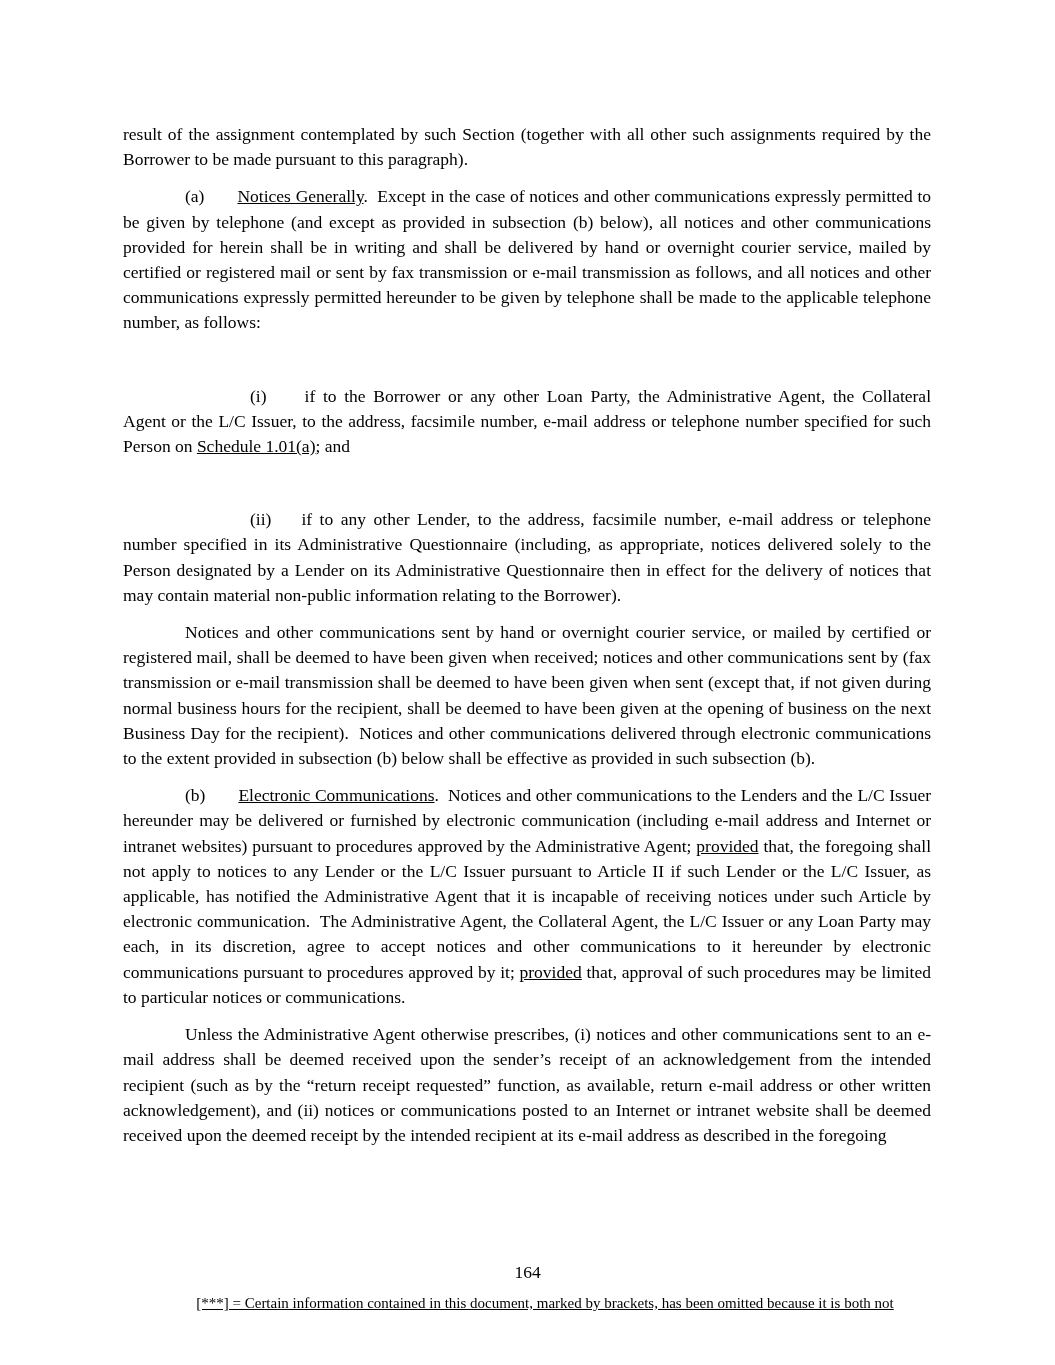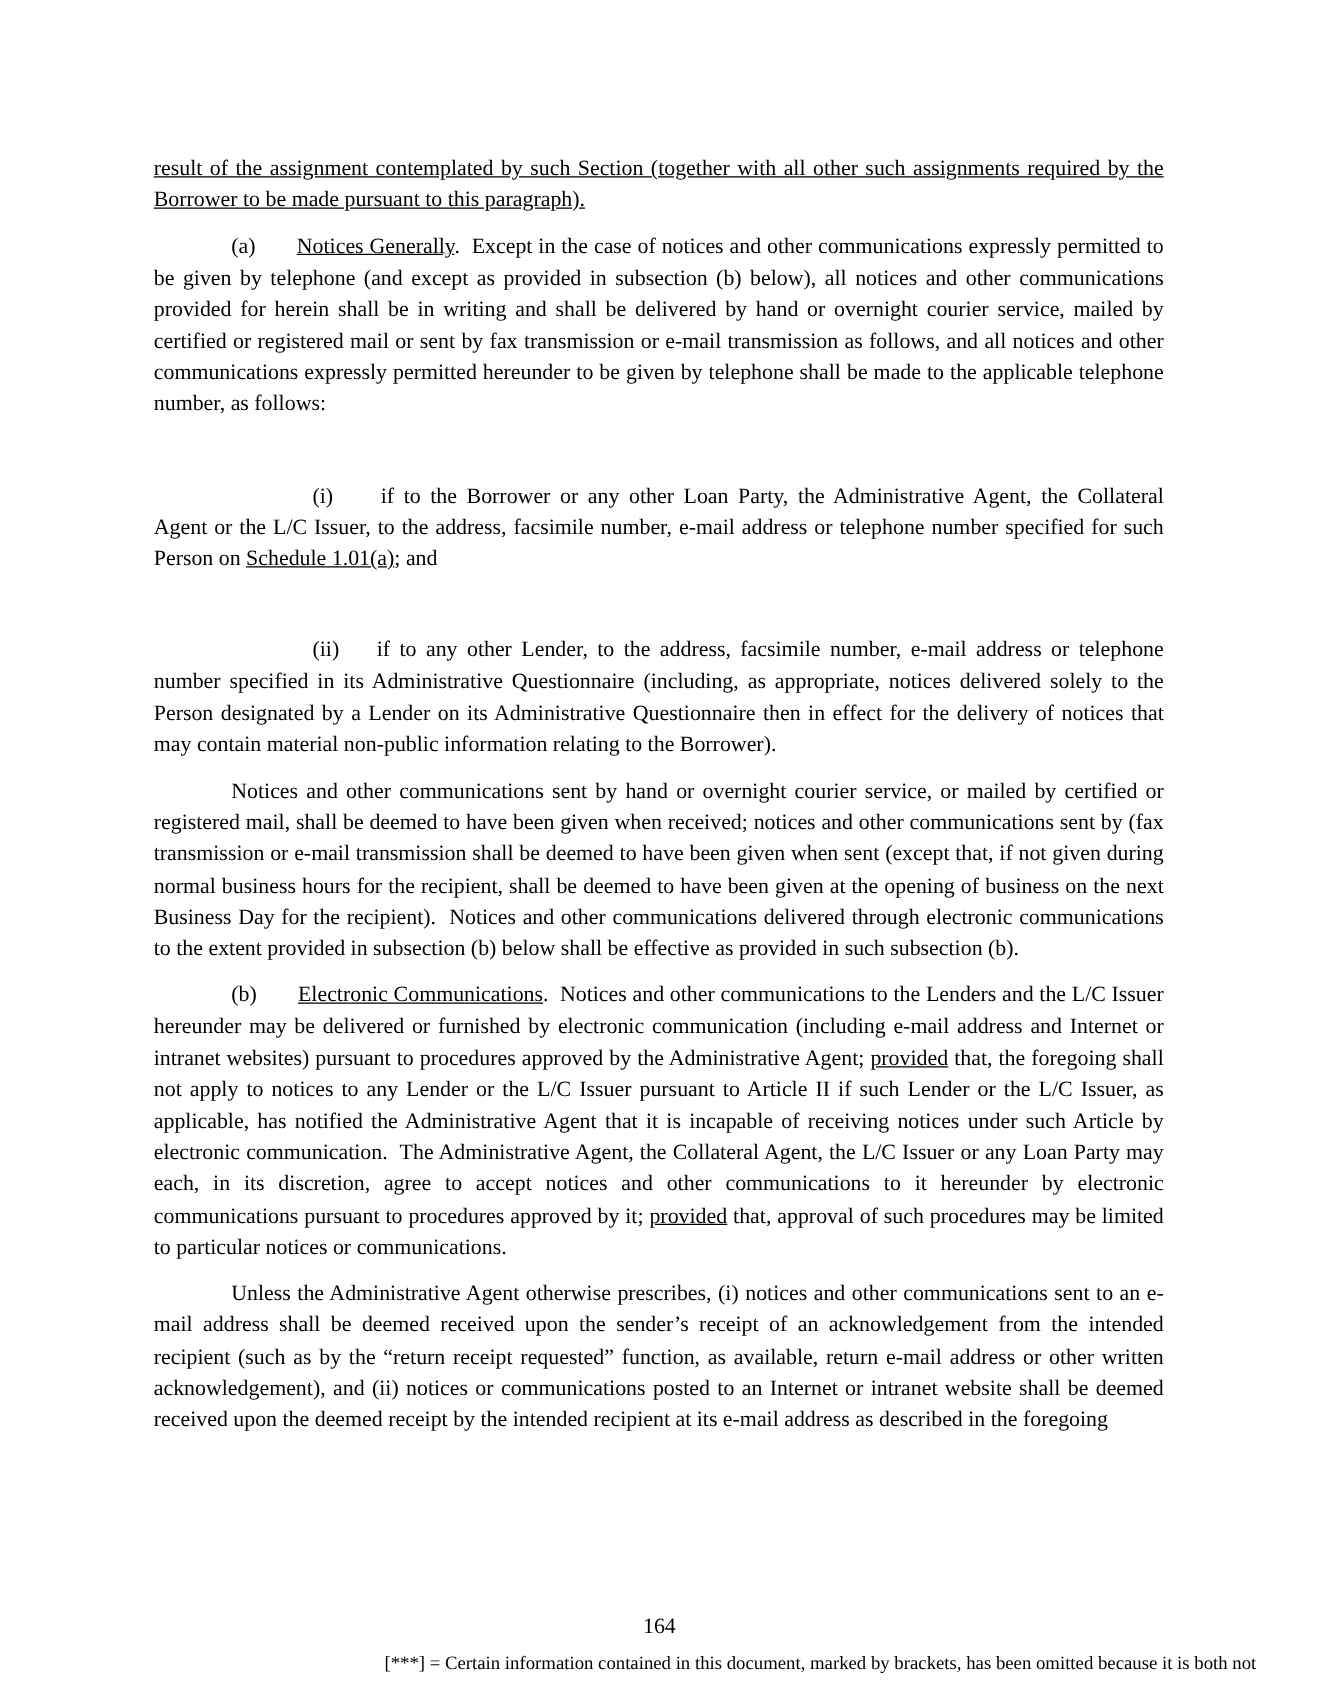--- a/index.html
+++ b/index.html
@@ -16,7 +16,7 @@
     color:#000;
   }
   .para{margin:0 0 12px 0;text-align:justify;}
-  .para.noindent{text-indent:0;text-decoration:underline;}
+  .para.noindent{text-indent:0;}
   .para.indent1{text-indent:62px;}
   .para.indent2{text-indent:127px;margin-top:48px;}
   .para.heading{margin:22px 0 22px 0;text-align:left;text-indent:0;}

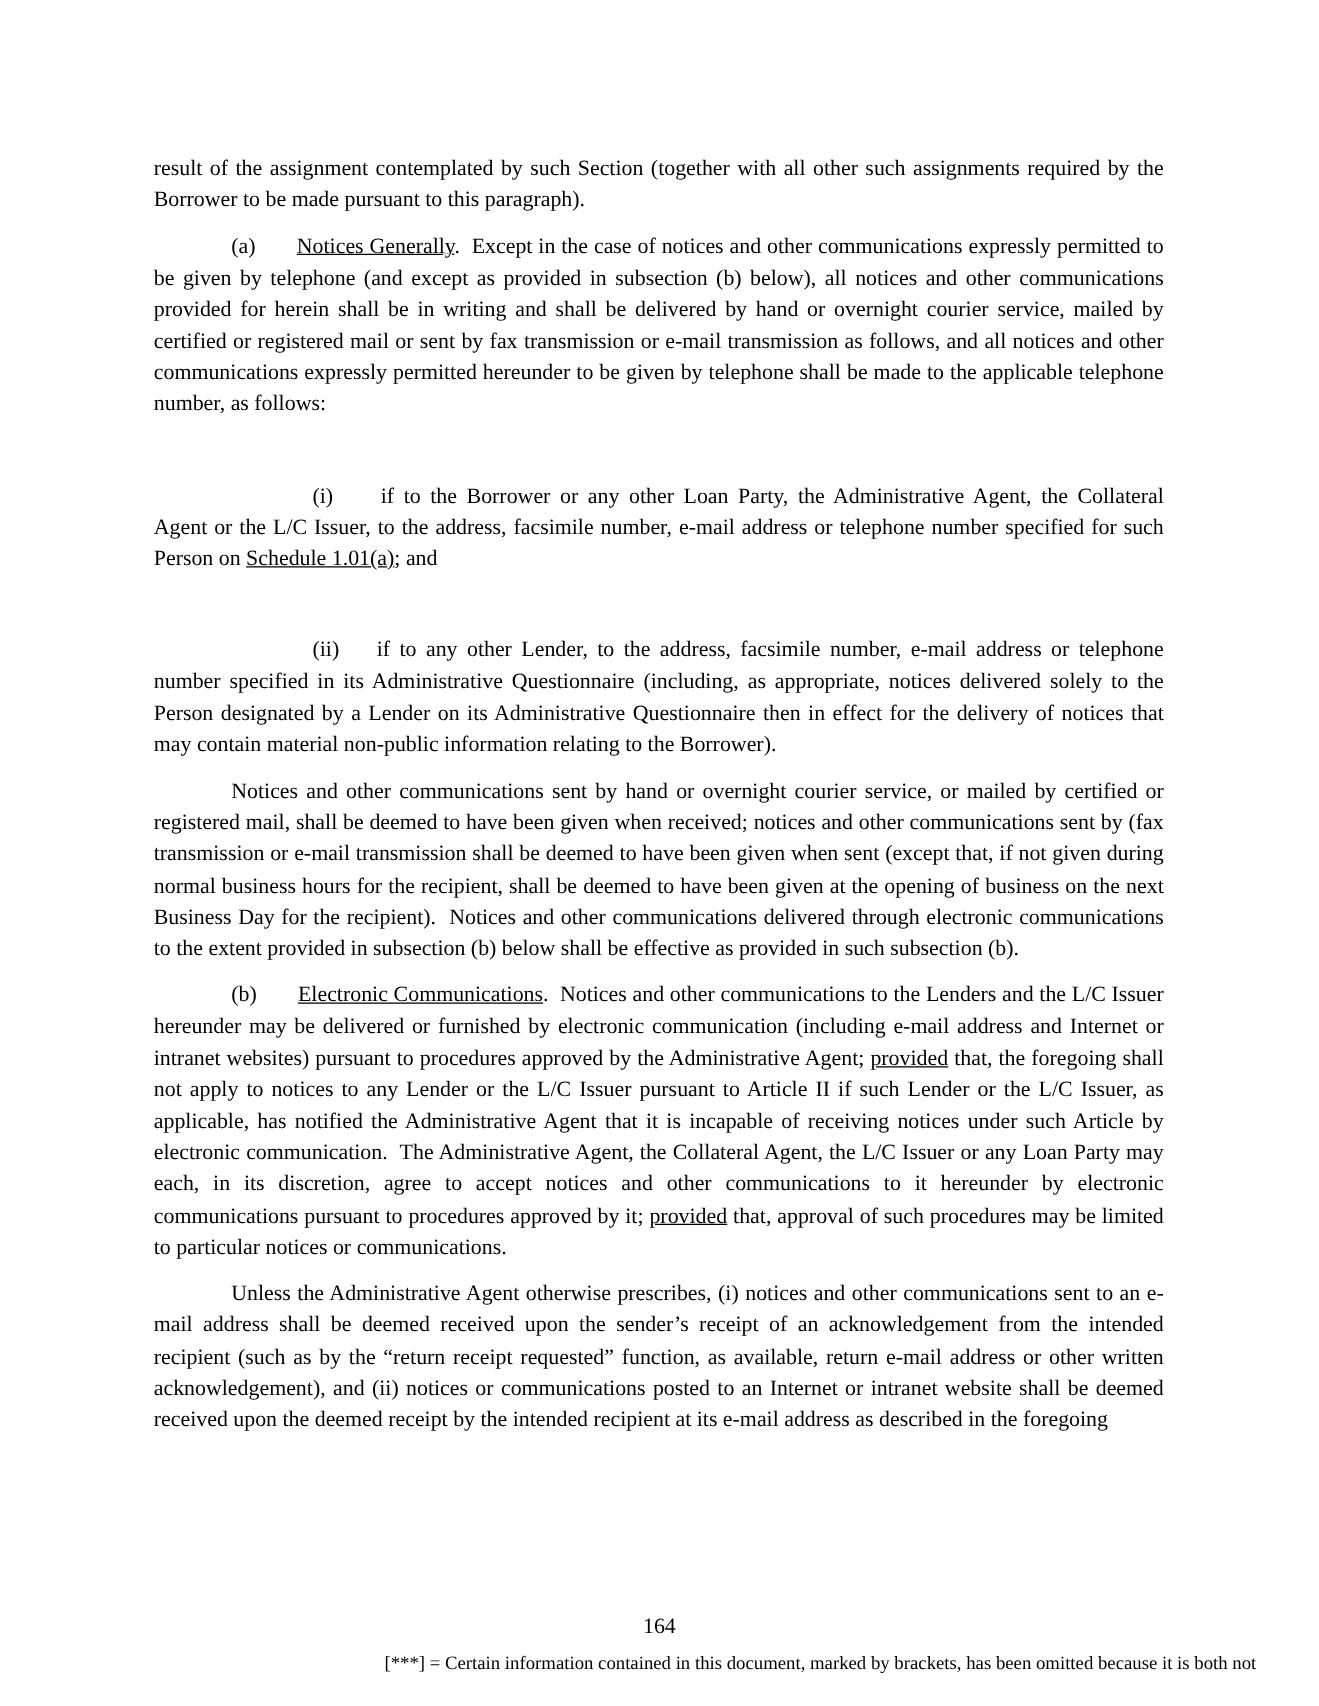--- a/index.html
+++ b/index.html
@@ -23,7 +23,7 @@
   .b{font-weight:bold;}
   .u{text-decoration:underline;}
   .tab{display:inline-block;}
-  .footer{position:absolute;left:0;top:1288px;width:1055px;}
+  .footer{position:absolute;left:0;top:1260px;width:1055px;}
   .page-number{text-align:center;font-size:17.5px;line-height:25.2px;}
   .footnote{margin-top:8px;padding-left:85px;padding-right:50px;font-size:15px;line-height:21.5px;text-align:right;}
   .footnote div{white-space:normal;}

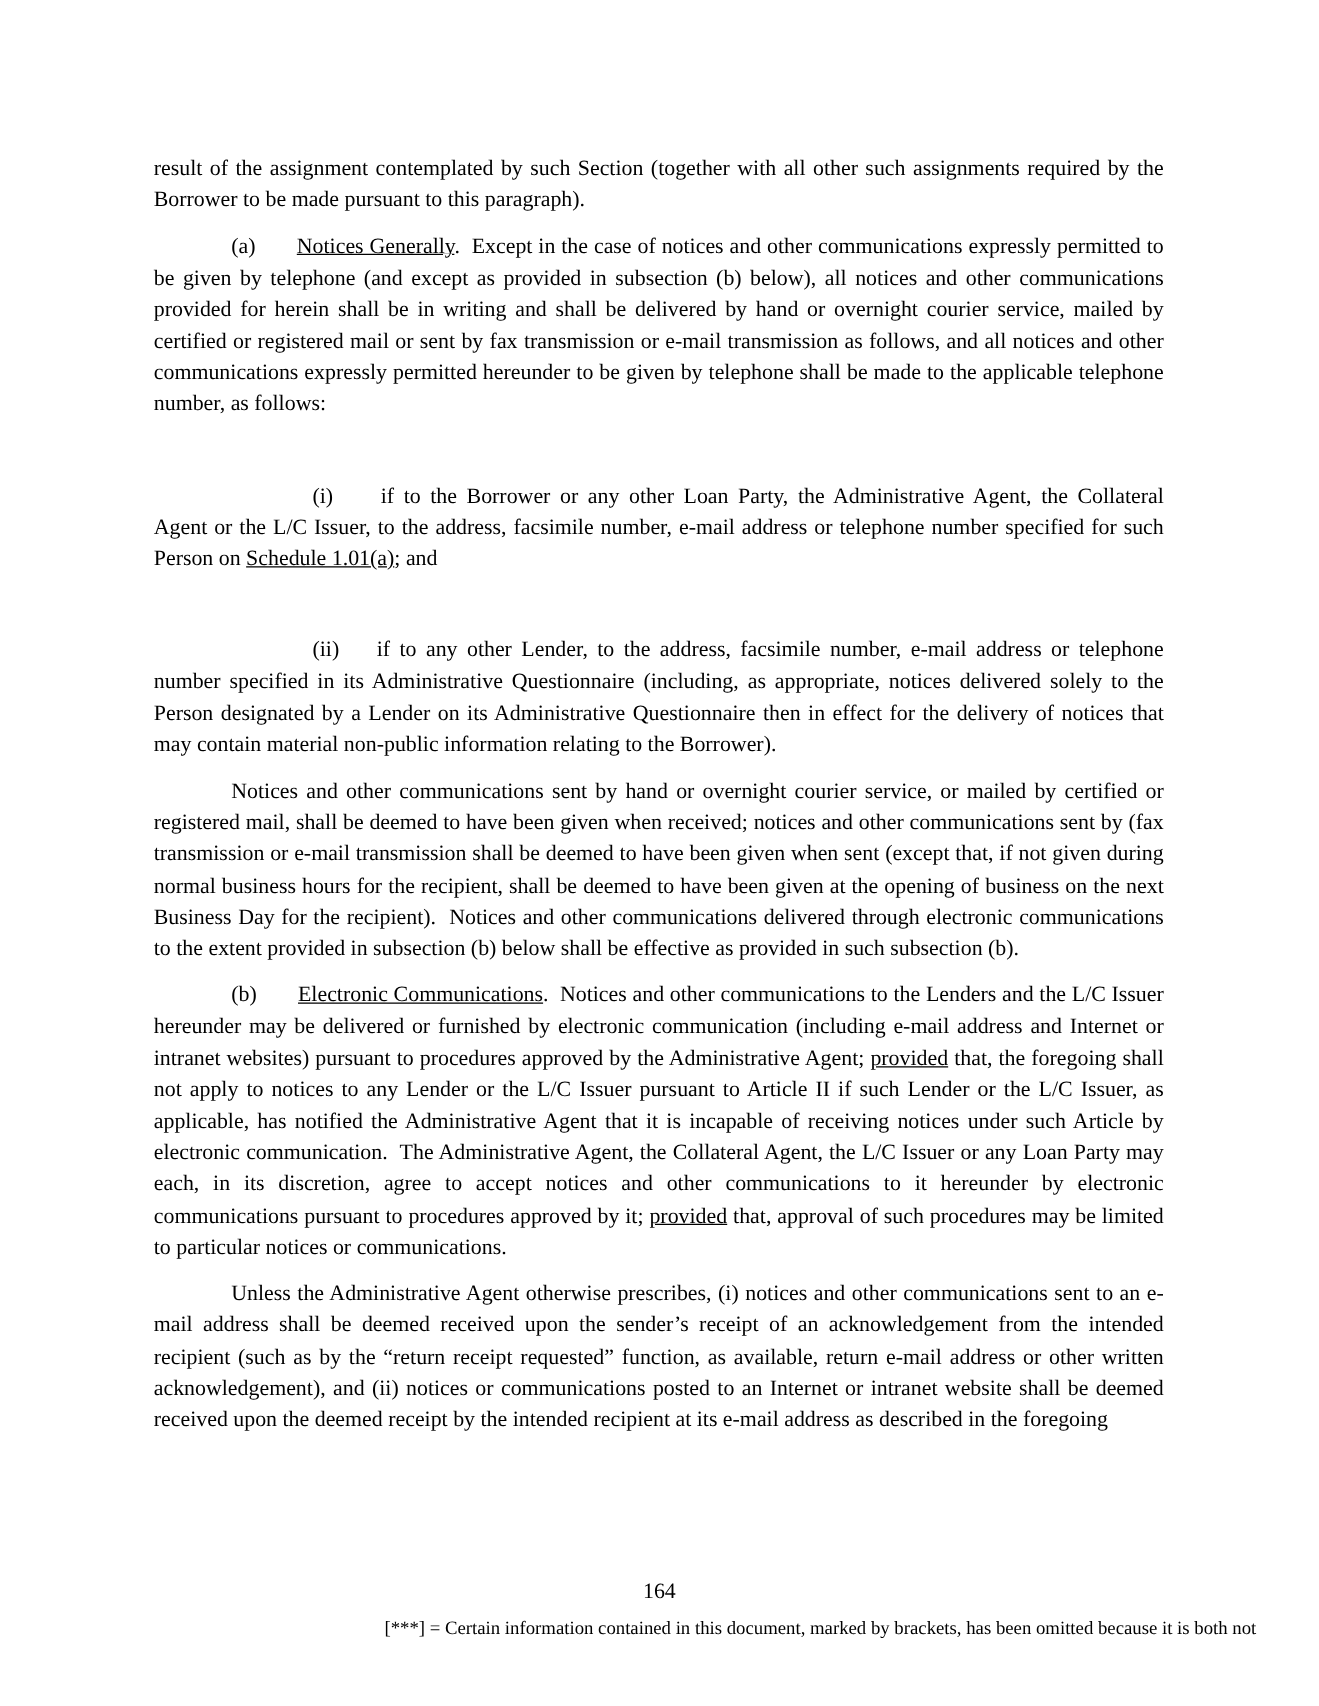--- a/index.html
+++ b/index.html
@@ -25,7 +25,7 @@
   .tab{display:inline-block;}
   .footer{position:absolute;left:0;top:1260px;width:1055px;}
   .page-number{text-align:center;font-size:17.5px;line-height:25.2px;}
-  .footnote{margin-top:8px;padding-left:85px;padding-right:50px;font-size:15px;line-height:21.5px;text-align:right;}
+  .footnote{margin-top:8px;padding-left:85px;padding-right:50px;font-size:15px;line-height:21.5px;text-align:center;text-decoration:underline;}
   .footnote div{white-space:normal;}
 </style>
 </head>

